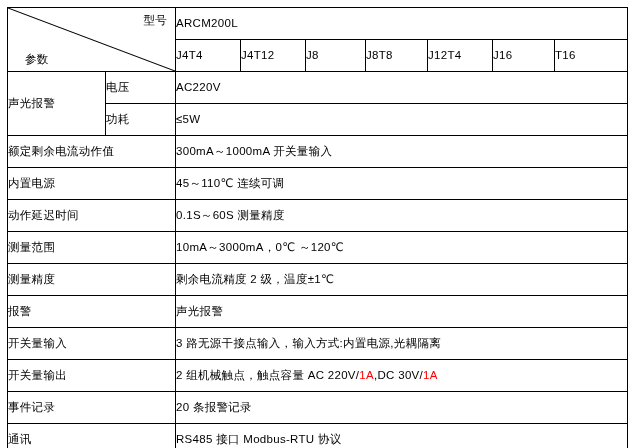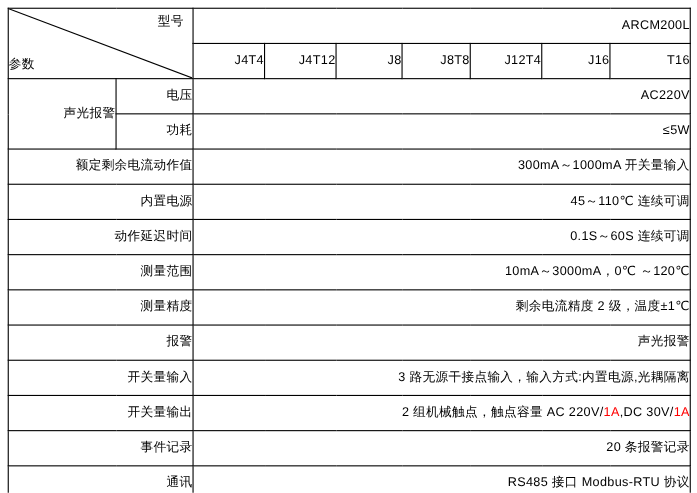--- a/index.html
+++ b/index.html
@@ -23,7 +23,7 @@
   }
   #spec-table td {
     border: 1px solid #000000;
-    text-align: right;
+    text-align: left;
     vertical-align: middle;
     padding: 0;
     height: 31px;

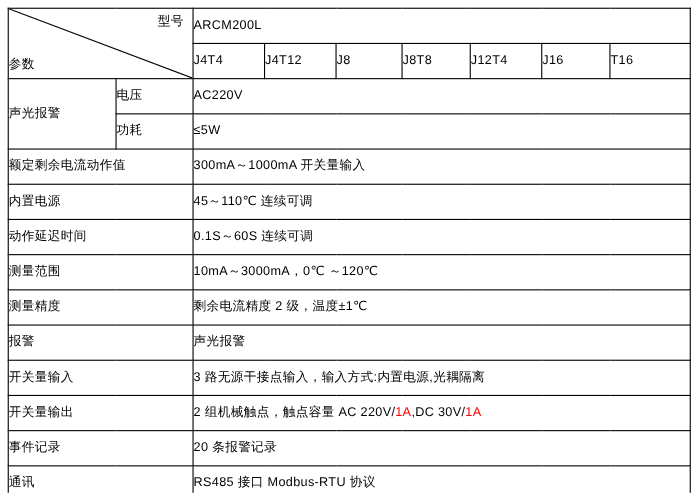--- a/index.html
+++ b/index.html
@@ -51,7 +51,7 @@
   }
   .corner-param {
     position: absolute;
-    left: 0;
+    left: 17px;
     bottom: 5px;
     font-size: 11.5px;
   }

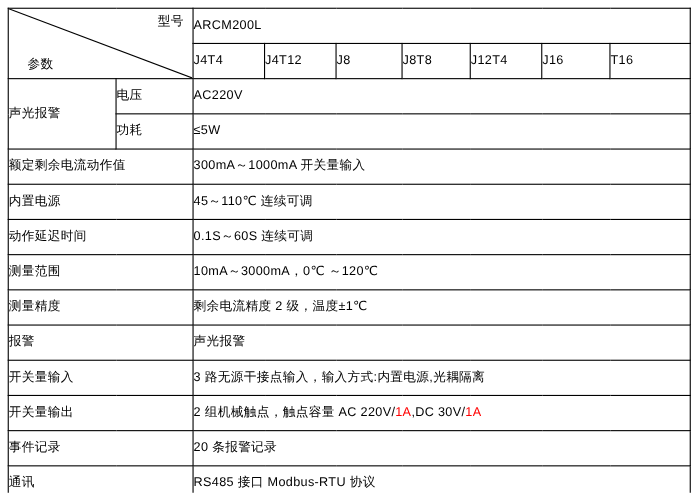--- a/index.html
+++ b/index.html
@@ -126,7 +126,7 @@
 
     <tr>
       <td class="label-cell" colspan="2">动作延迟时间</td>
-      <td colspan="7">0.1S～60S 连续可调</td>
+      <td colspan="7">0.1S～60S 测量精度</td>
     </tr>
 
     <tr>

